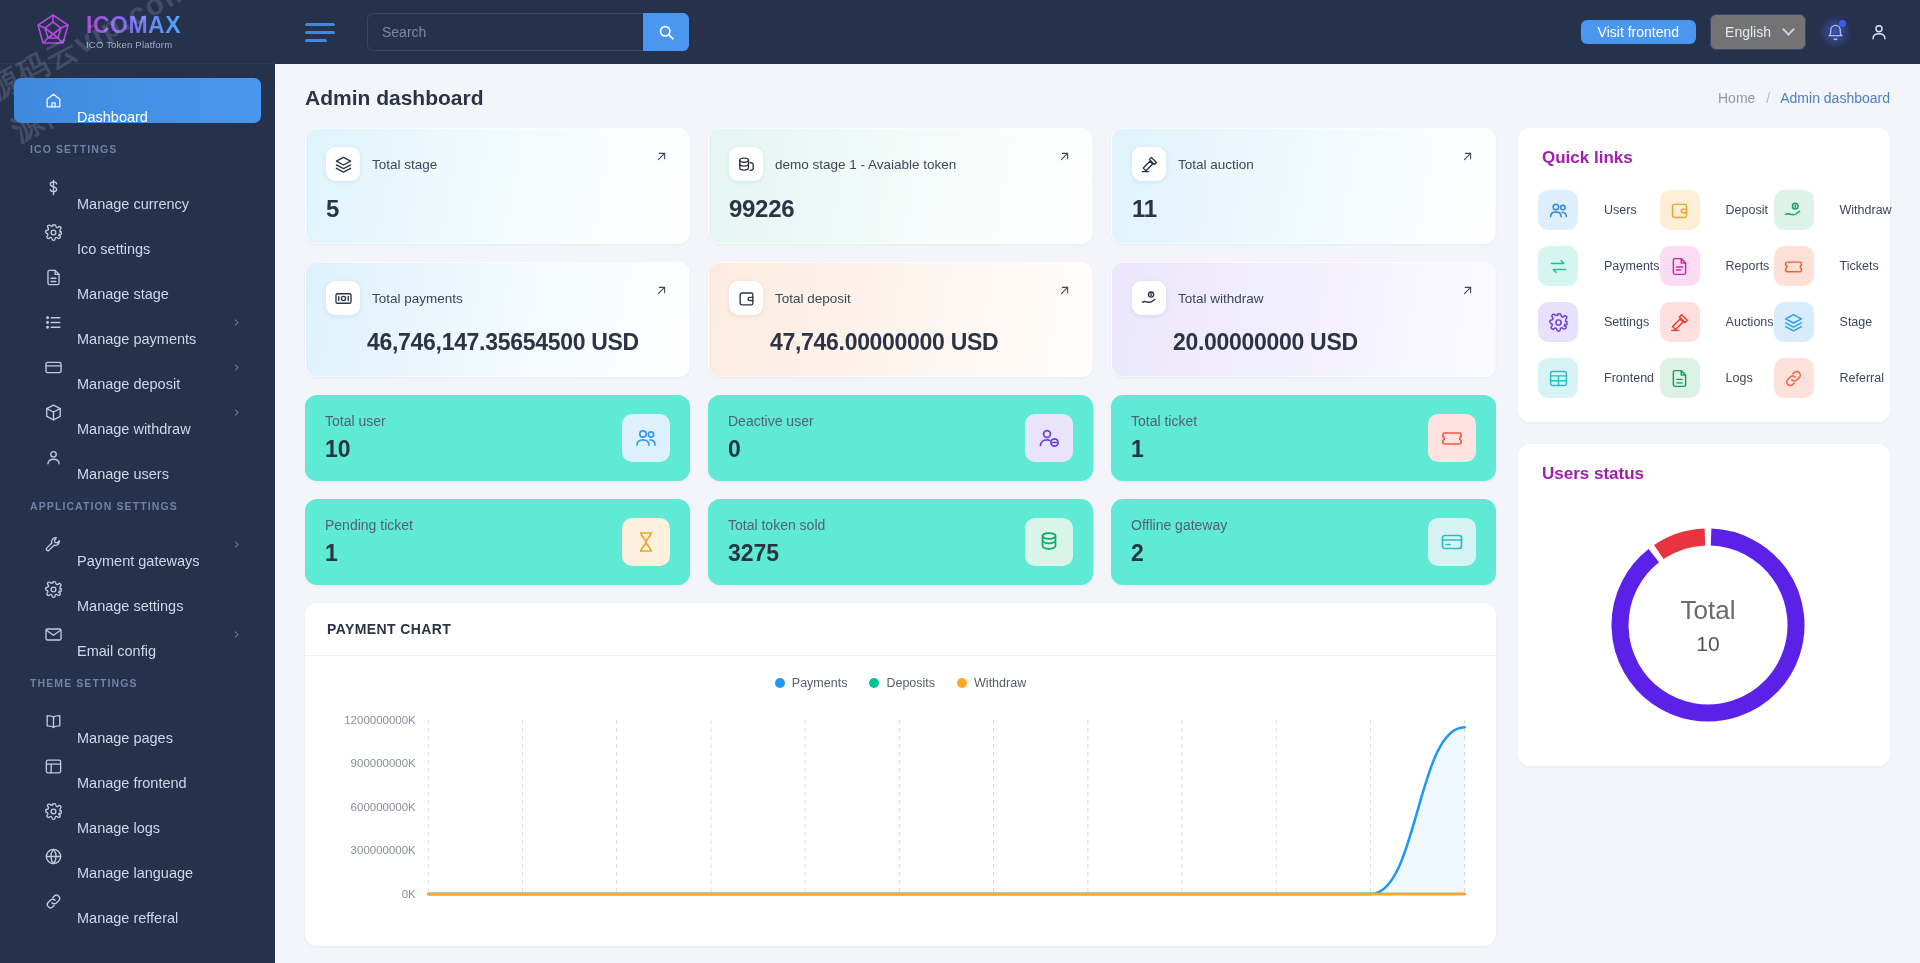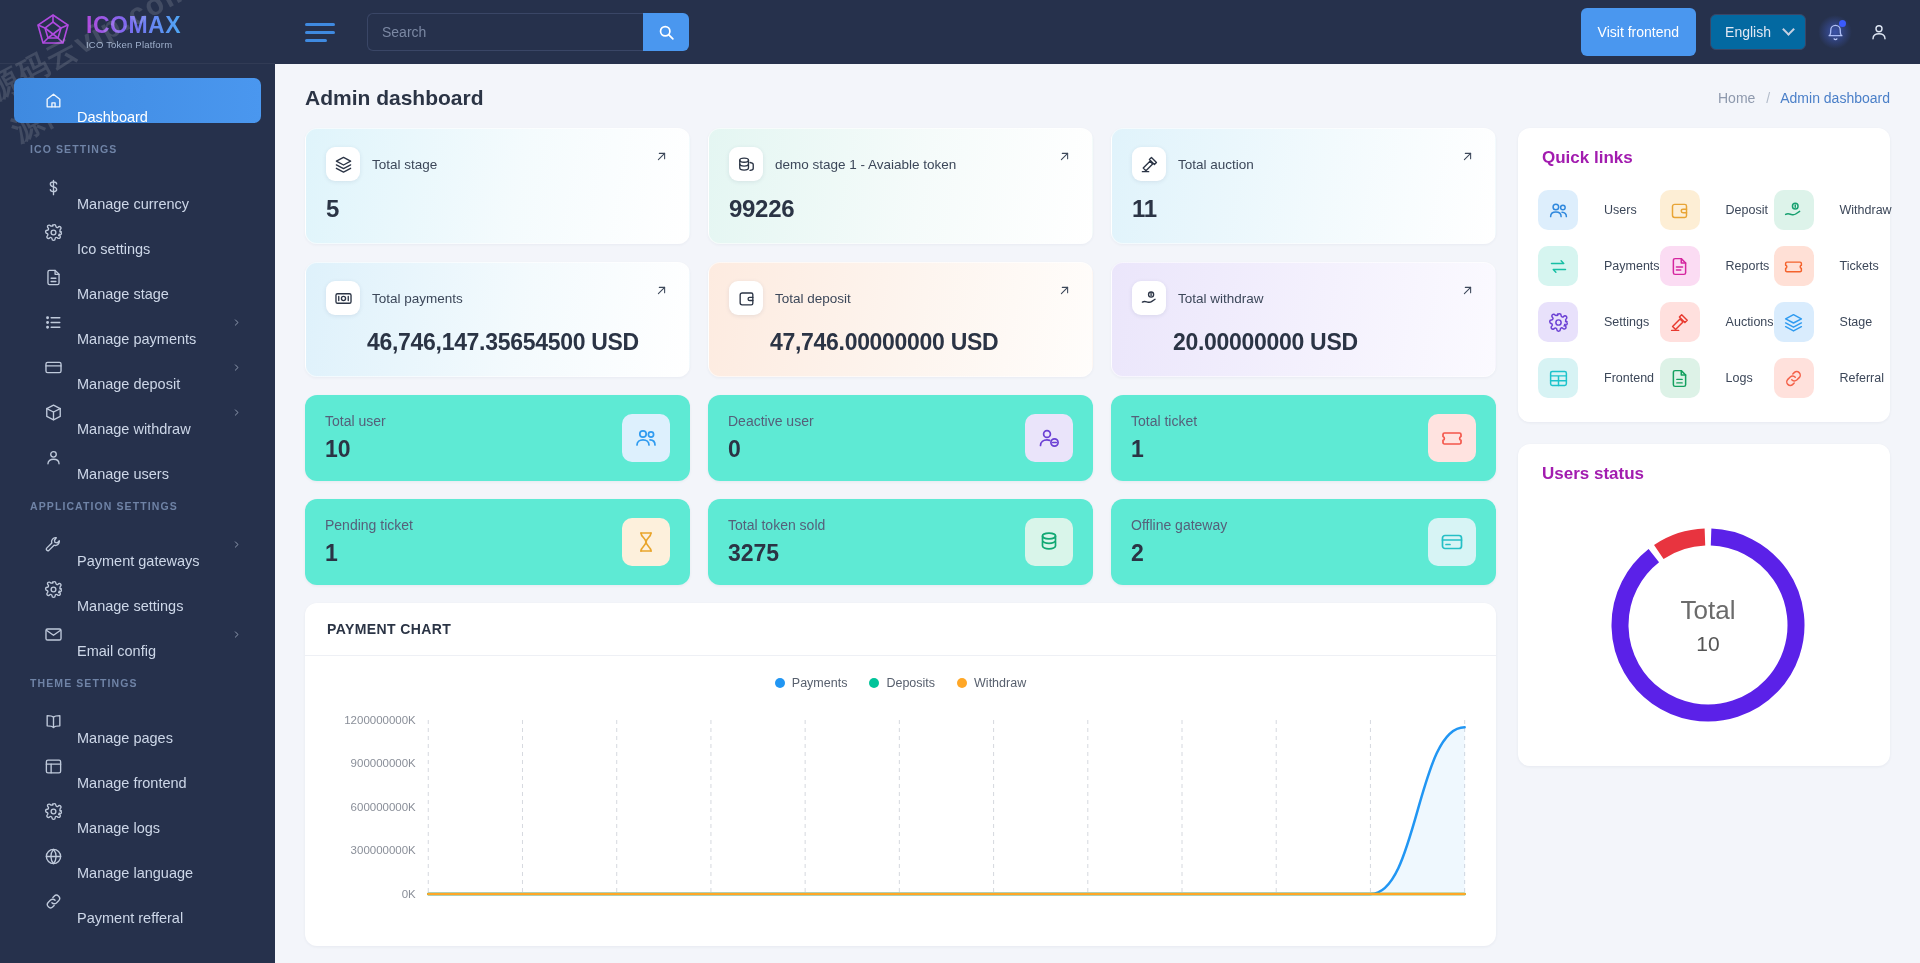--- a/index.html
+++ b/index.html
@@ -85,7 +85,7 @@
   .top-right { margin-left: auto; display: flex; align-items: center; gap: 14px; }
   .visit-btn {
     background: #4a97ef; color: #fff; border: none; border-radius: 6px;
-    height: 48px; padding: 0 17px; font-size: 14px; cursor: pointer;
+    height: 24px; padding: 0 17px; font-size: 14px; cursor: pointer;
     font-family: "Liberation Sans", sans-serif;
   }
   .lang-select {

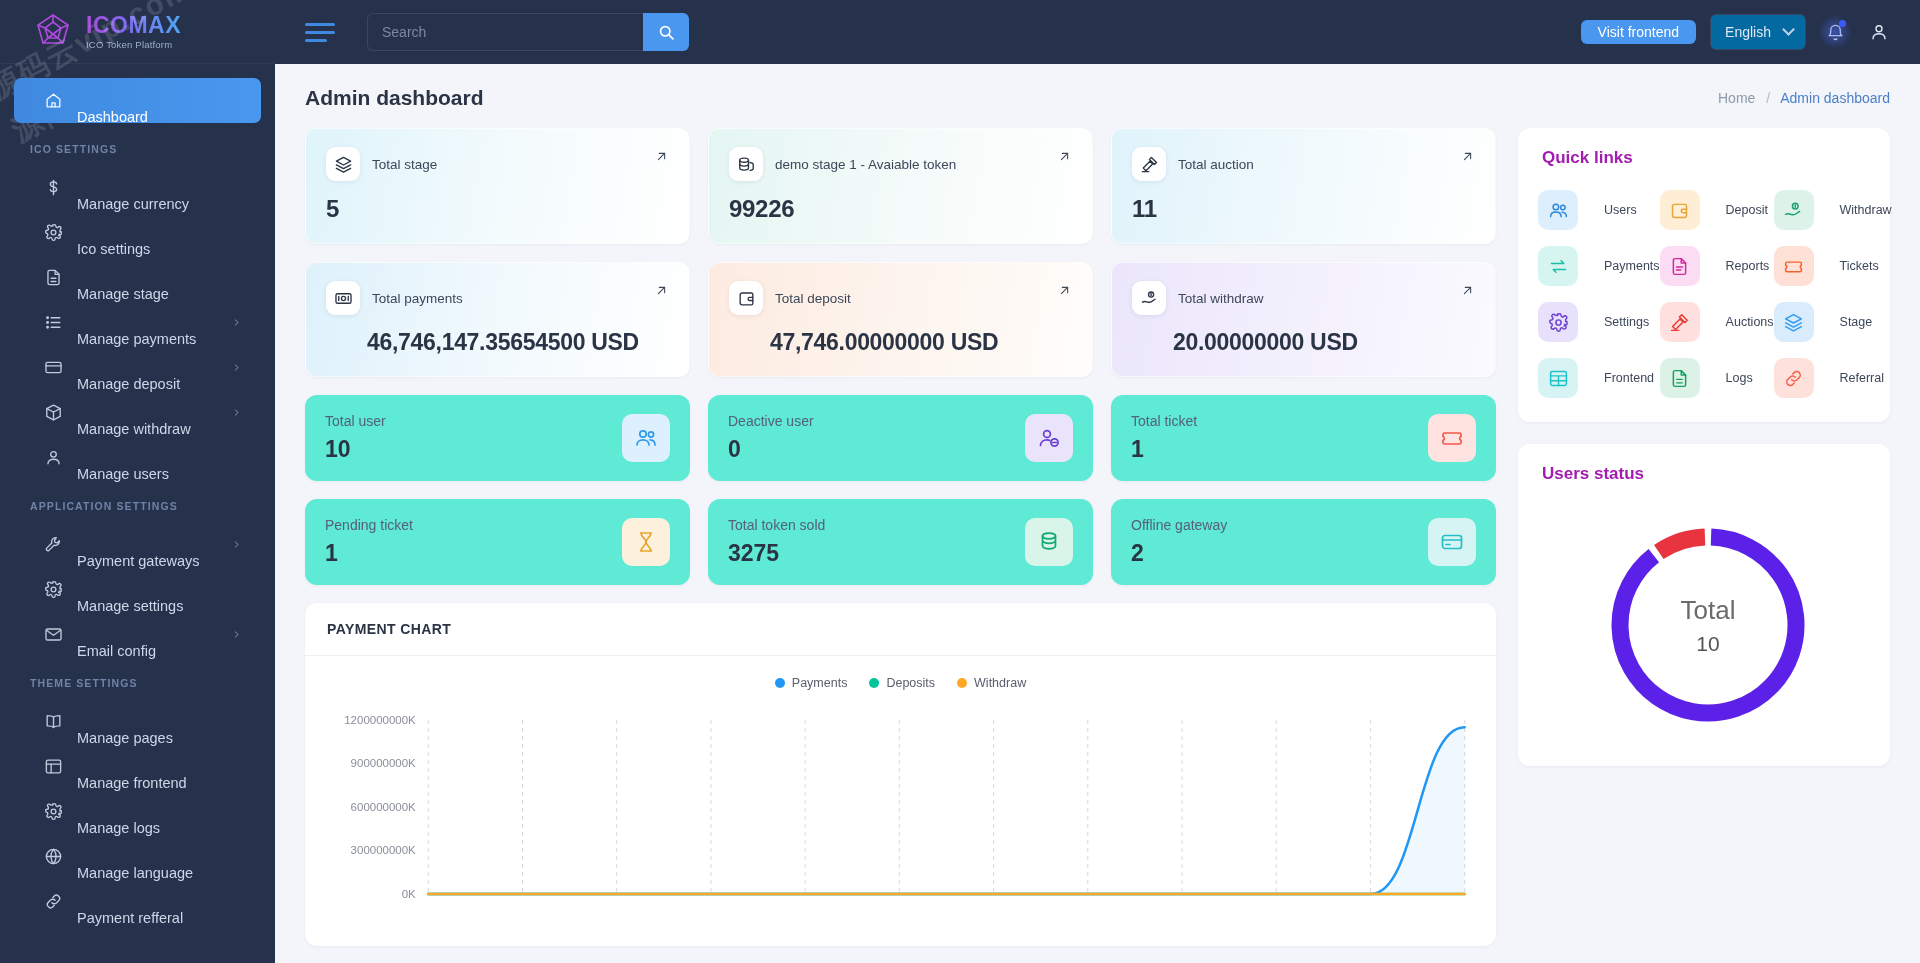--- a/index.html
+++ b/index.html
@@ -89,7 +89,7 @@
     font-family: "Liberation Sans", sans-serif;
   }
   .lang-select {
-    height: 36px; background: #0369a1; border: 1px solid #3a4666;
+    height: 36px; background: #737373; border: 1px solid #3a4666;
     border-radius: 6px; color: #e2e8f3; font-size: 14px;
     padding: 0 34px 0 14px; cursor: pointer; position: relative;
     display: flex; align-items: center;

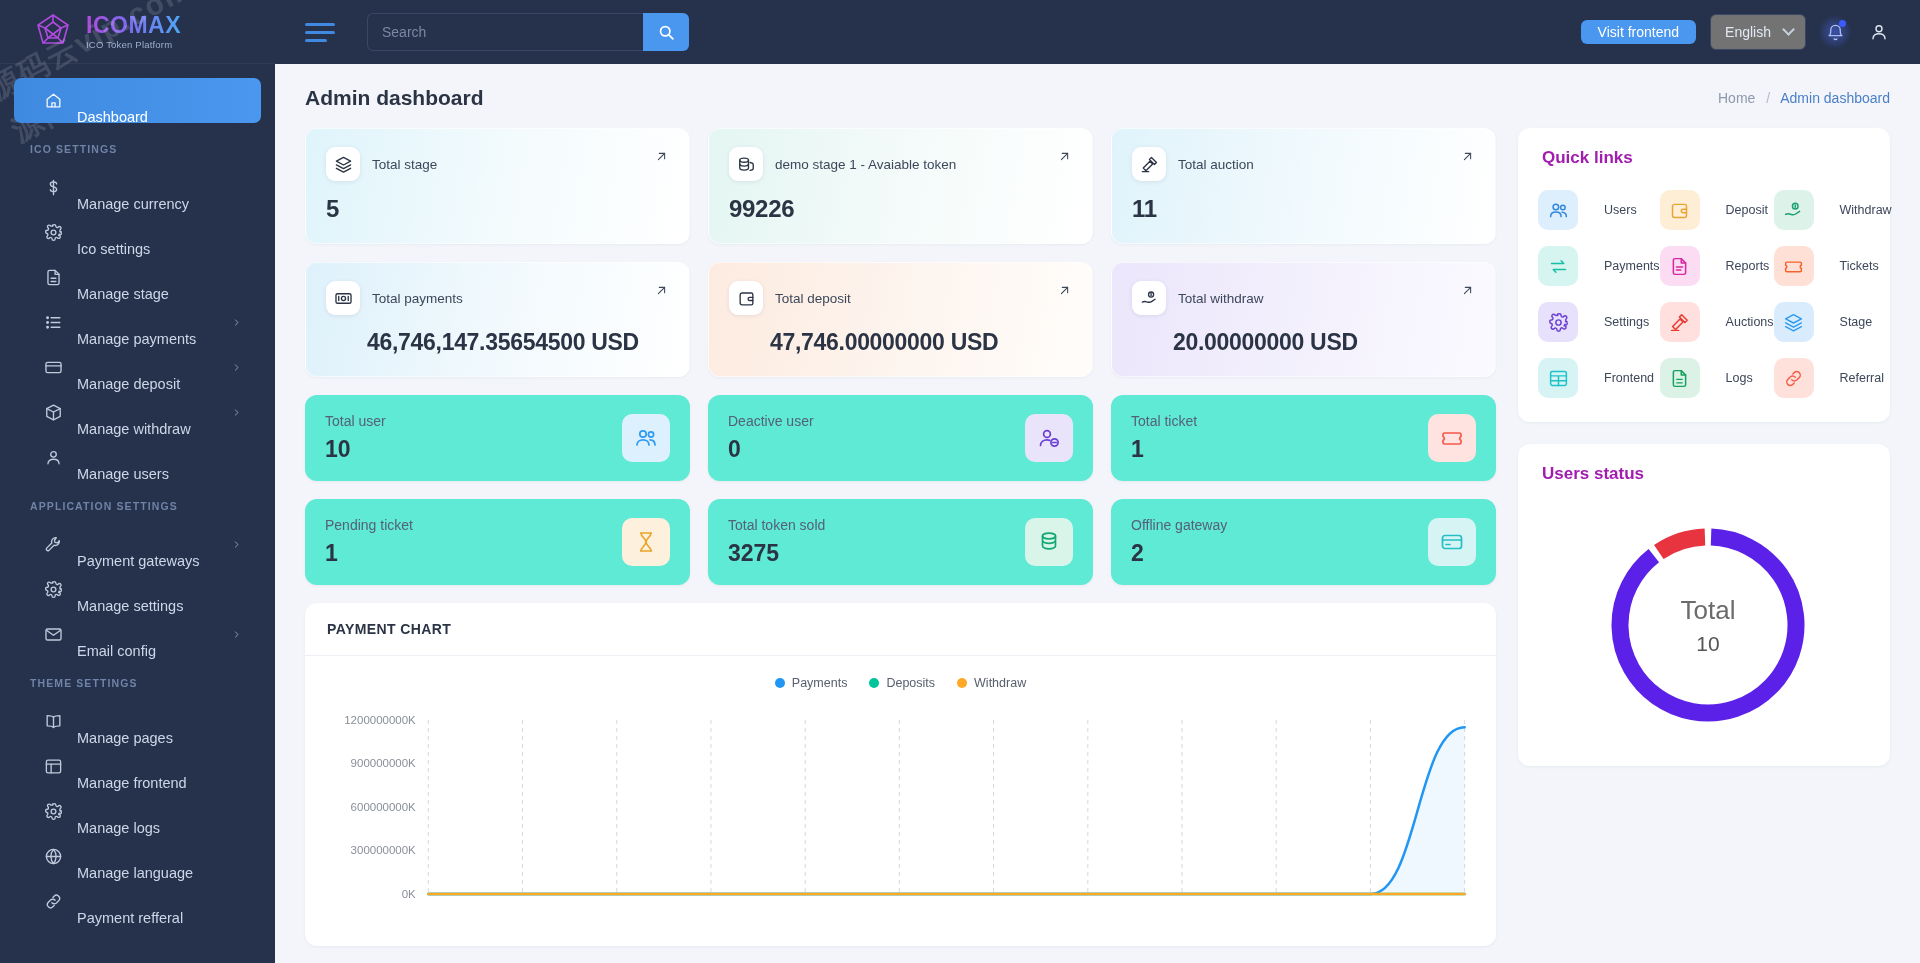--- a/index.html
+++ b/index.html
@@ -347,7 +347,7 @@
             <path d="M10 13.5a4 4 0 0 0 5.7.3l2.8-2.8a4 4 0 0 0-5.7-5.7l-1.6 1.6"></path>
             <path d="M14 10.5a4 4 0 0 0-5.7-.3l-2.8 2.8a4 4 0 0 0 5.7 5.7l1.6-1.6"></path>
           </svg>
-          <span class="lbl">Payment refferal</span>
+          <span class="lbl">Manage refferal</span>
         </div>
       </nav>
   </aside>

